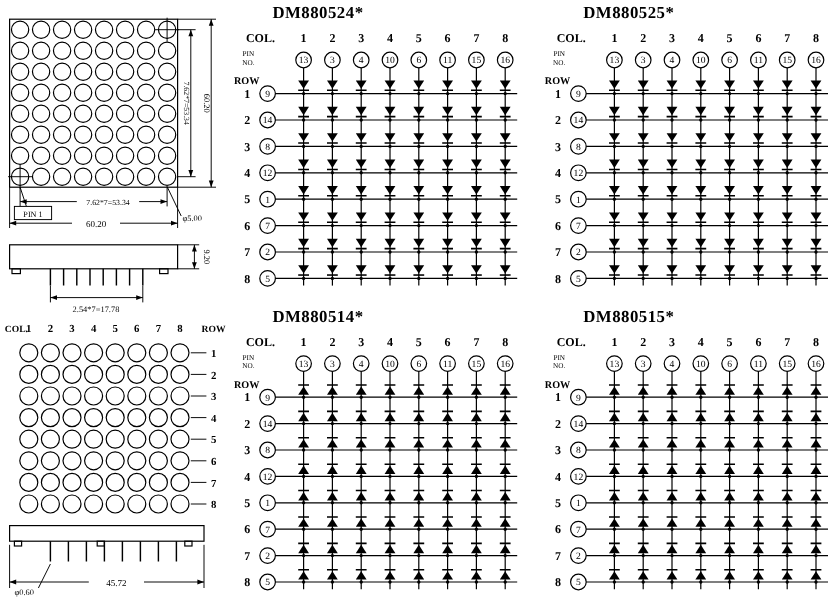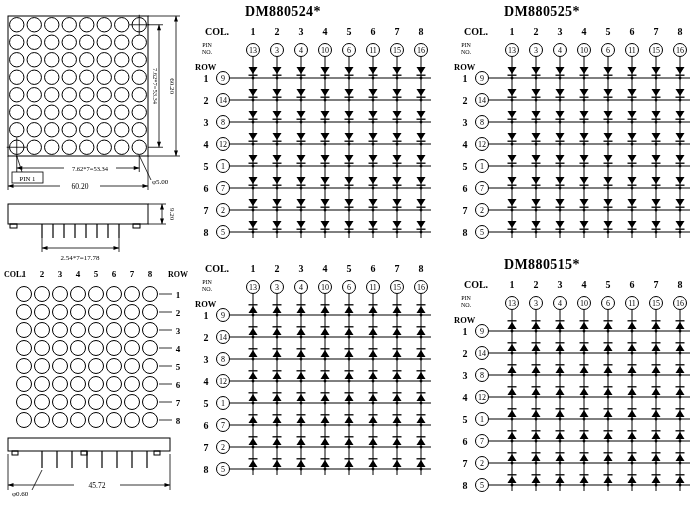--- a/index.html
+++ b/index.html
@@ -8,7 +8,7 @@
           font-family:"Liberation Serif",serif;color:#000}
   .abs{position:absolute}
   .panel{position:absolute;width:250px}
-  .panel .title{font-weight:bold;font-size:14px;height:16px;line-height:16px;margin-left:52px;
+  .panel .title{font-weight:bold;font-size:14px;height:16px;line-height:16px;margin-left:34px;
                 letter-spacing:.4px;color:#000}
   svg{display:block}
 </style>

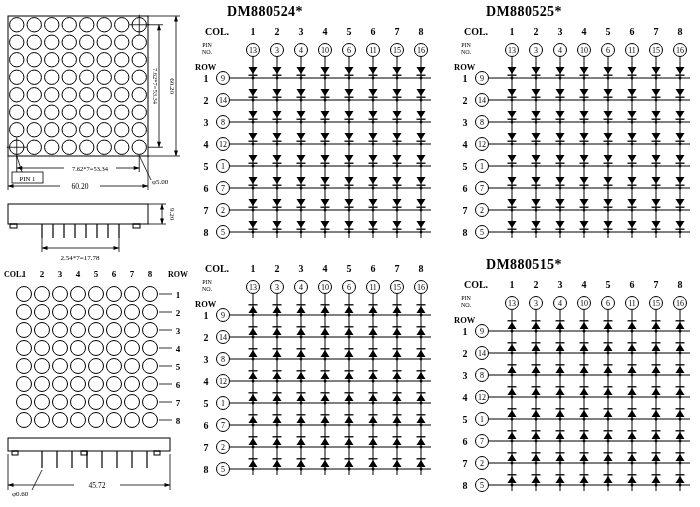--- a/index.html
+++ b/index.html
@@ -818,6 +818,7 @@
   </div>
 
   <div class="panel" style="left:193px;top:257px">
+    <div class="title">DM880514*</div>
     <svg class="schem" width="245" height="230" viewBox="0 0 245 230">
         <g>
           <text x="24" y="15" font-size="10" text-anchor="middle" fill="#000" font-family="&quot;Liberation Serif&quot;,serif" font-weight="bold">COL.</text>

